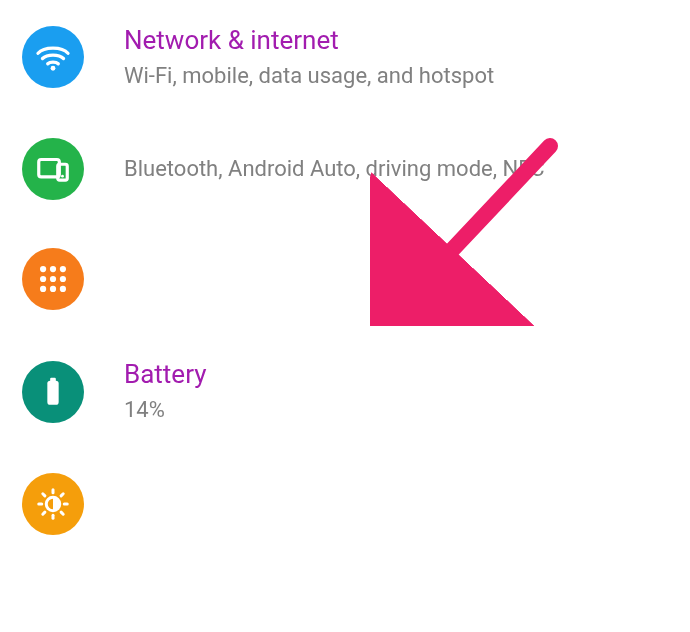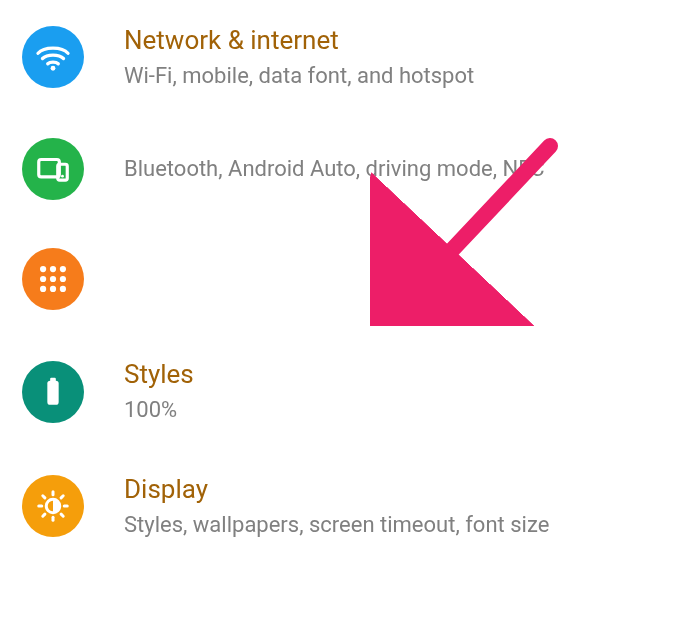--- a/index.html
+++ b/index.html
@@ -42,7 +42,7 @@
     .title {
       font-size: 26px;
       font-weight: 400;
-      color: #a16207;
+      color: #a21caf;
       line-height: 1.3;
       margin-bottom: 4px;
     }

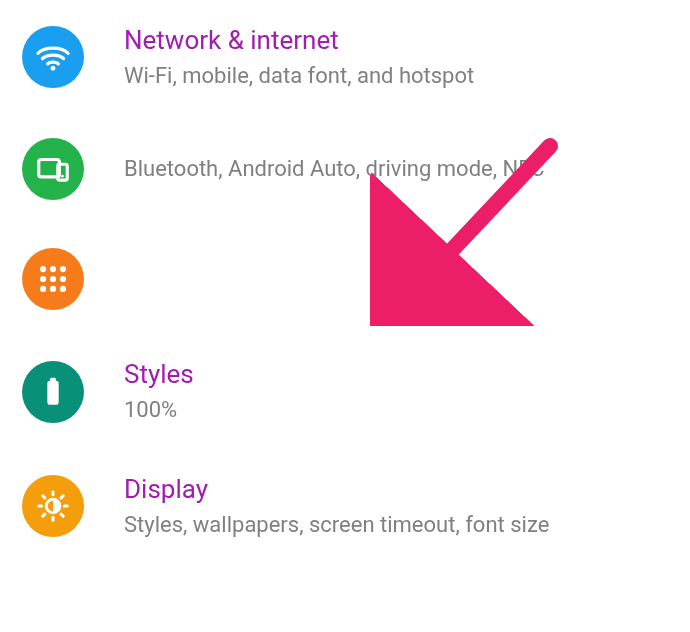--- a/index.html
+++ b/index.html
@@ -77,7 +77,7 @@
     </div>
     <div class="text-block">
       <div class="title">Network &amp; internet</div>
-      <div class="subtitle">Wi-Fi, mobile, data font, and hotspot</div>
+      <div class="subtitle">Wi-Fi, mobile, data usage, and hotspot</div>
     </div>
   </div>
 

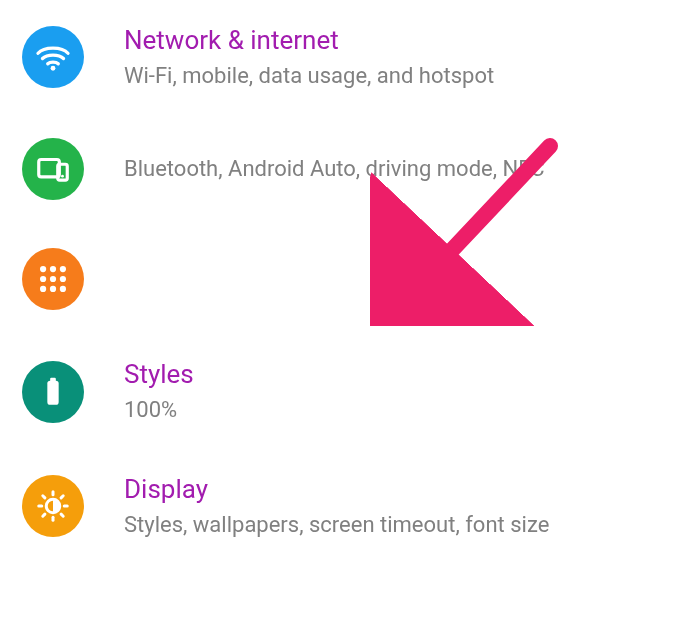--- a/index.html
+++ b/index.html
@@ -120,7 +120,7 @@
       </svg>
     </div>
     <div class="text-block">
-      <div class="title">Styles</div>
+      <div class="title">Battery</div>
       <div class="subtitle">100%</div>
     </div>
   </div>

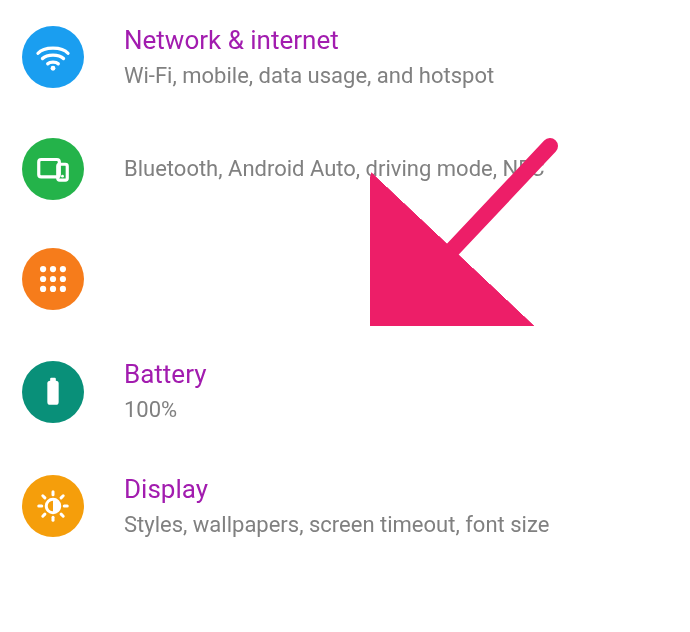--- a/index.html
+++ b/index.html
@@ -121,7 +121,7 @@
     </div>
     <div class="text-block">
       <div class="title">Battery</div>
-      <div class="subtitle">100%</div>
+      <div class="subtitle">14%</div>
     </div>
   </div>
 

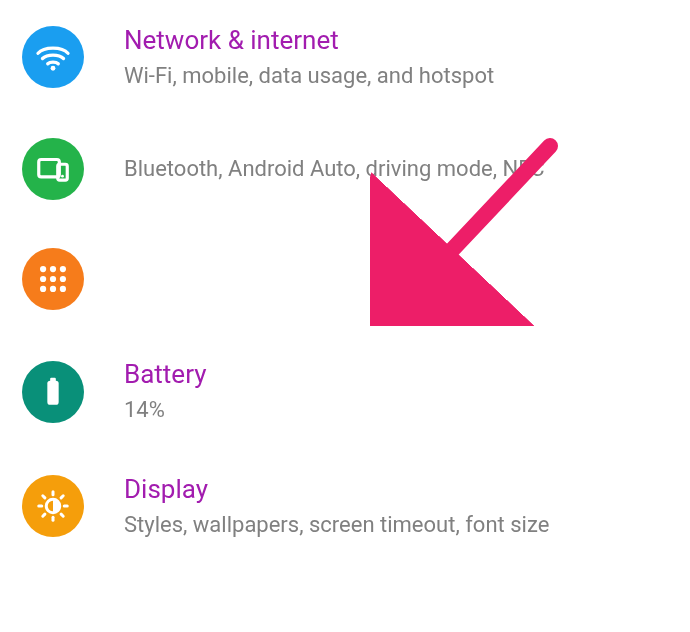--- a/index.html
+++ b/index.html
@@ -142,10 +142,6 @@
         </g>
       </svg>
     </div>
-    <div class="text-block">
-      <div class="title">Display</div>
-      <div class="subtitle">Styles, wallpapers, screen timeout, font size</div>
-    </div>
   </div>
 
 </div>

